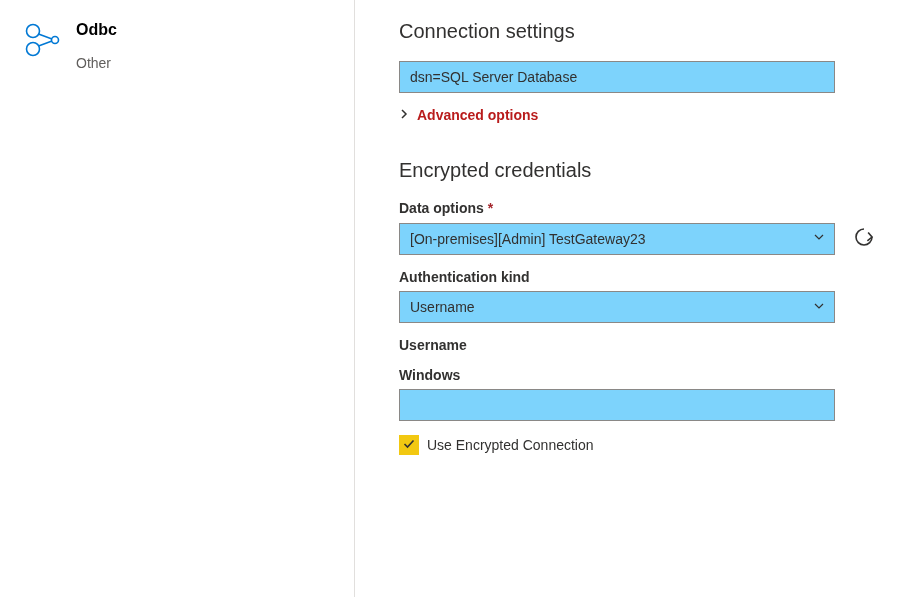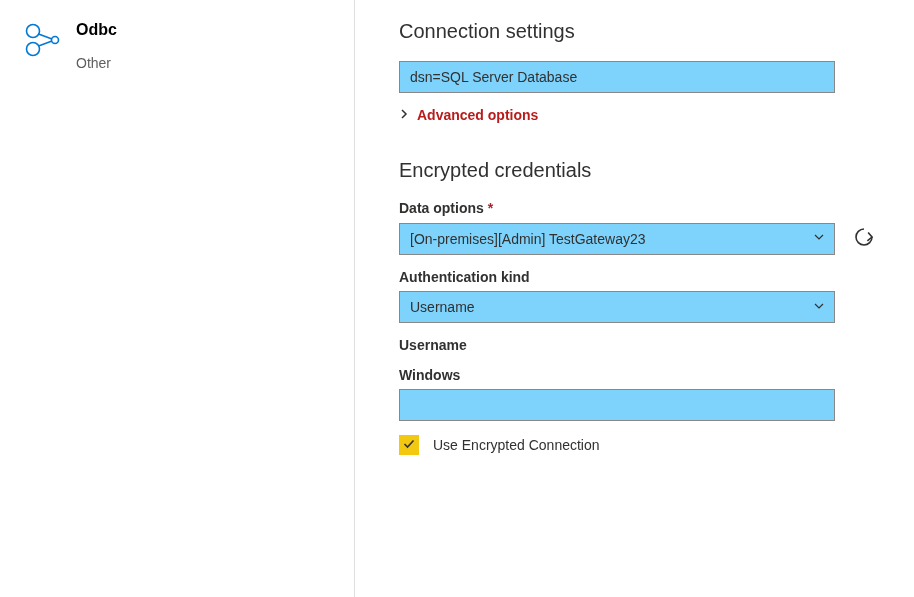--- a/index.html
+++ b/index.html
@@ -123,7 +123,7 @@
     .checkbox-row {
       display: flex;
       align-items: center;
-      gap: 14px;
+      gap: 8px;
       margin-top: 14px;
     }
     .checkbox {

